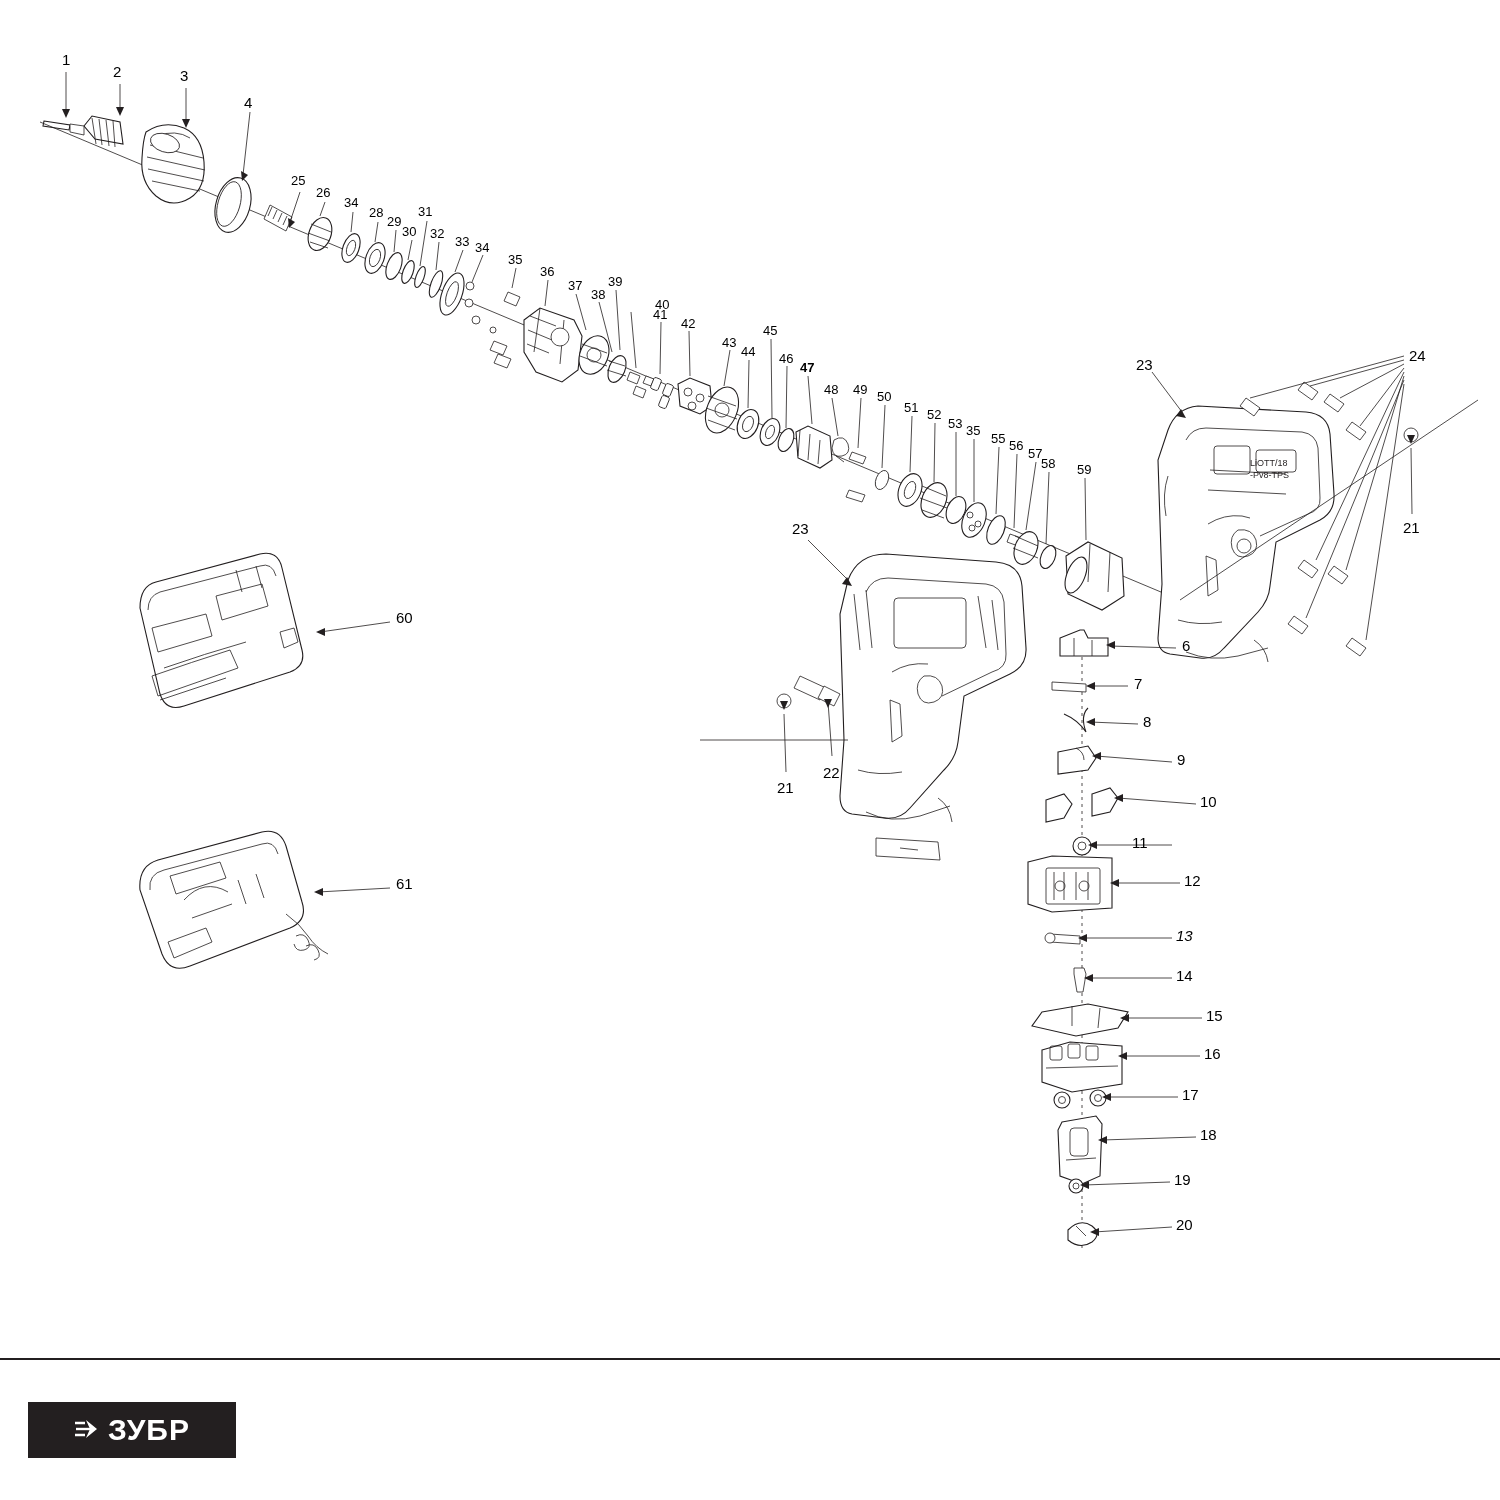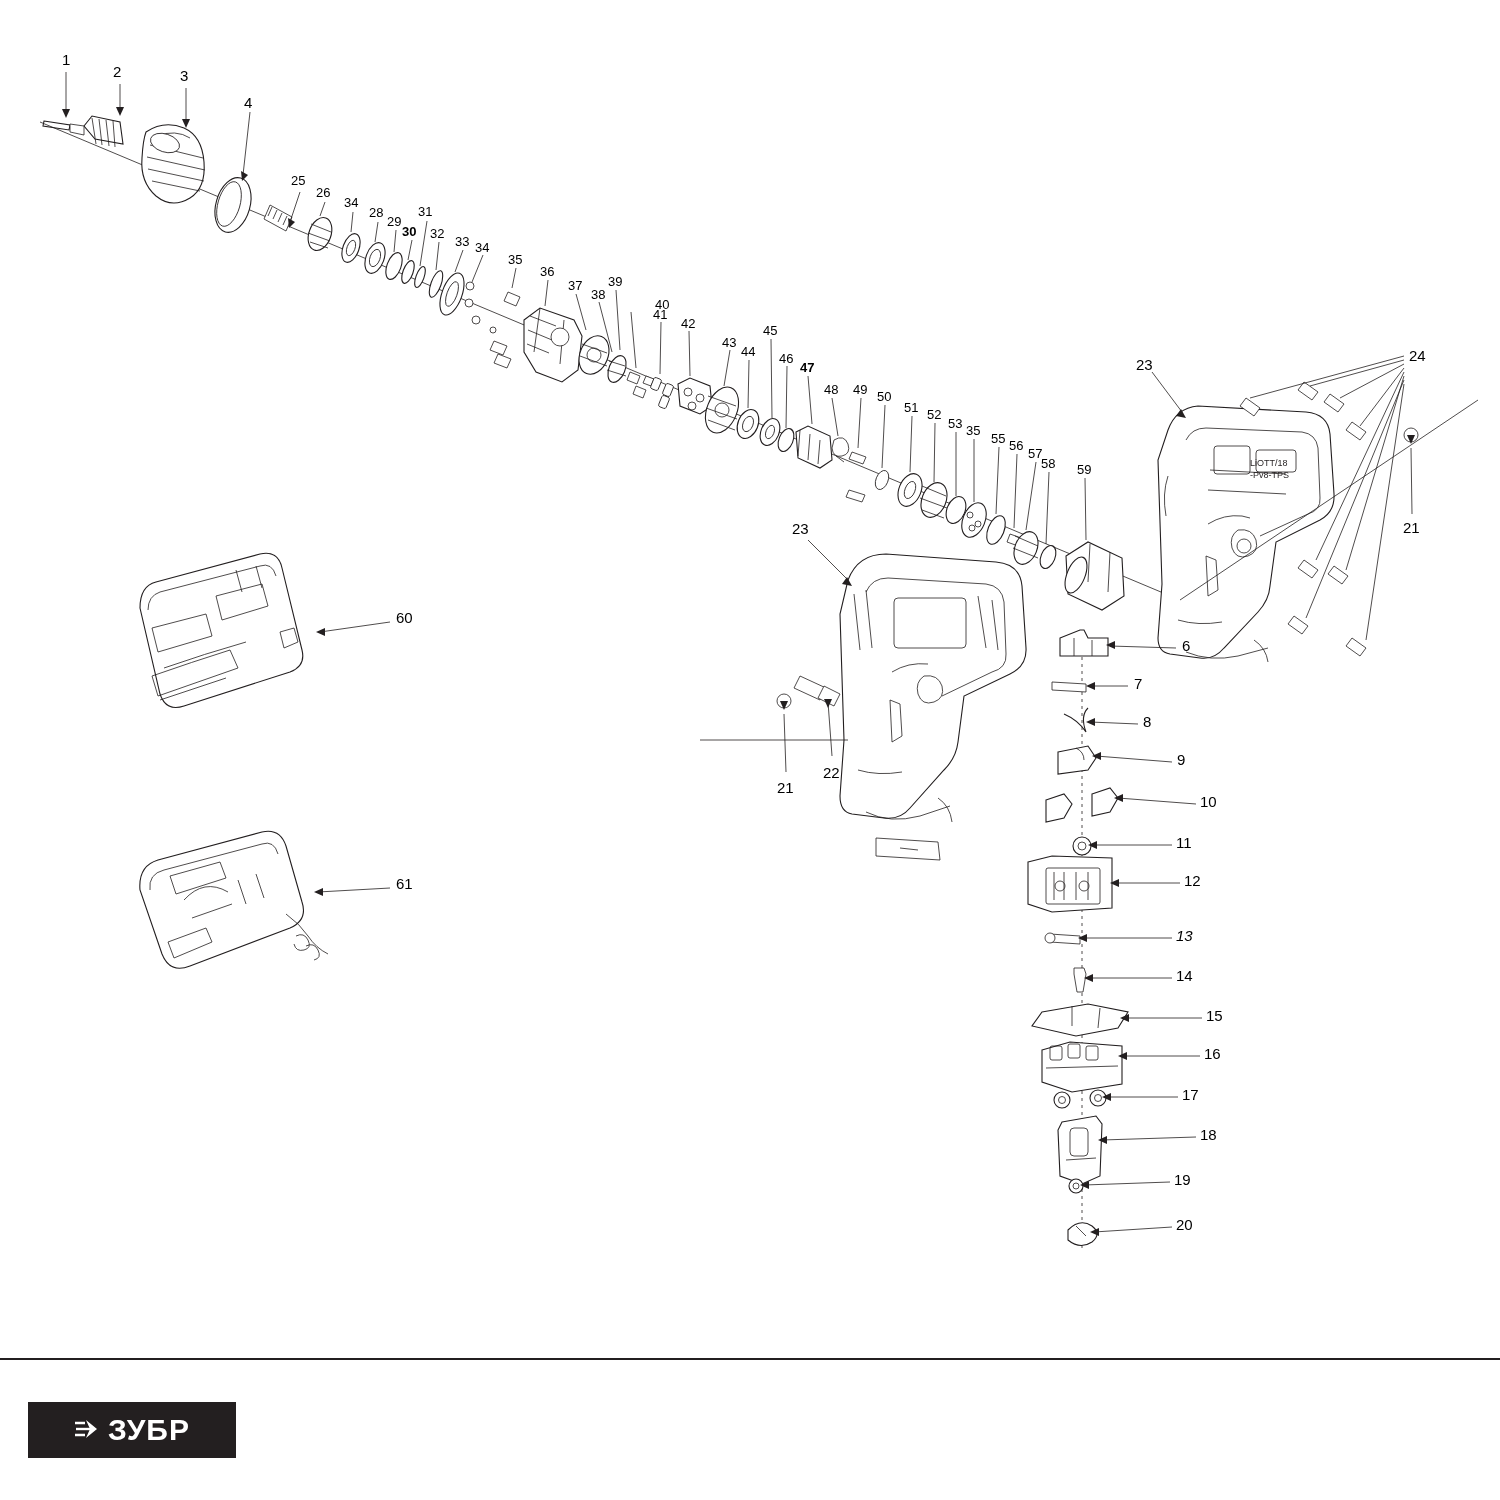--- a/index.html
+++ b/index.html
@@ -532,7 +532,7 @@
     <span class="callout small" style="left:344px; top:196px;">34</span>
     <span class="callout small" style="left:369px; top:206px;">28</span>
     <span class="callout small" style="left:387px; top:215px;">29</span>
-    <span class="callout small" style="left:402px; top:225px;font-weight:bold;">30</span>
+    <span class="callout small" style="left:402px; top:225px;">30</span>
     <span class="callout small" style="left:418px; top:205px;">31</span>
     <span class="callout small" style="left:430px; top:227px;">32</span>
     <span class="callout small" style="left:455px; top:235px;">33</span>

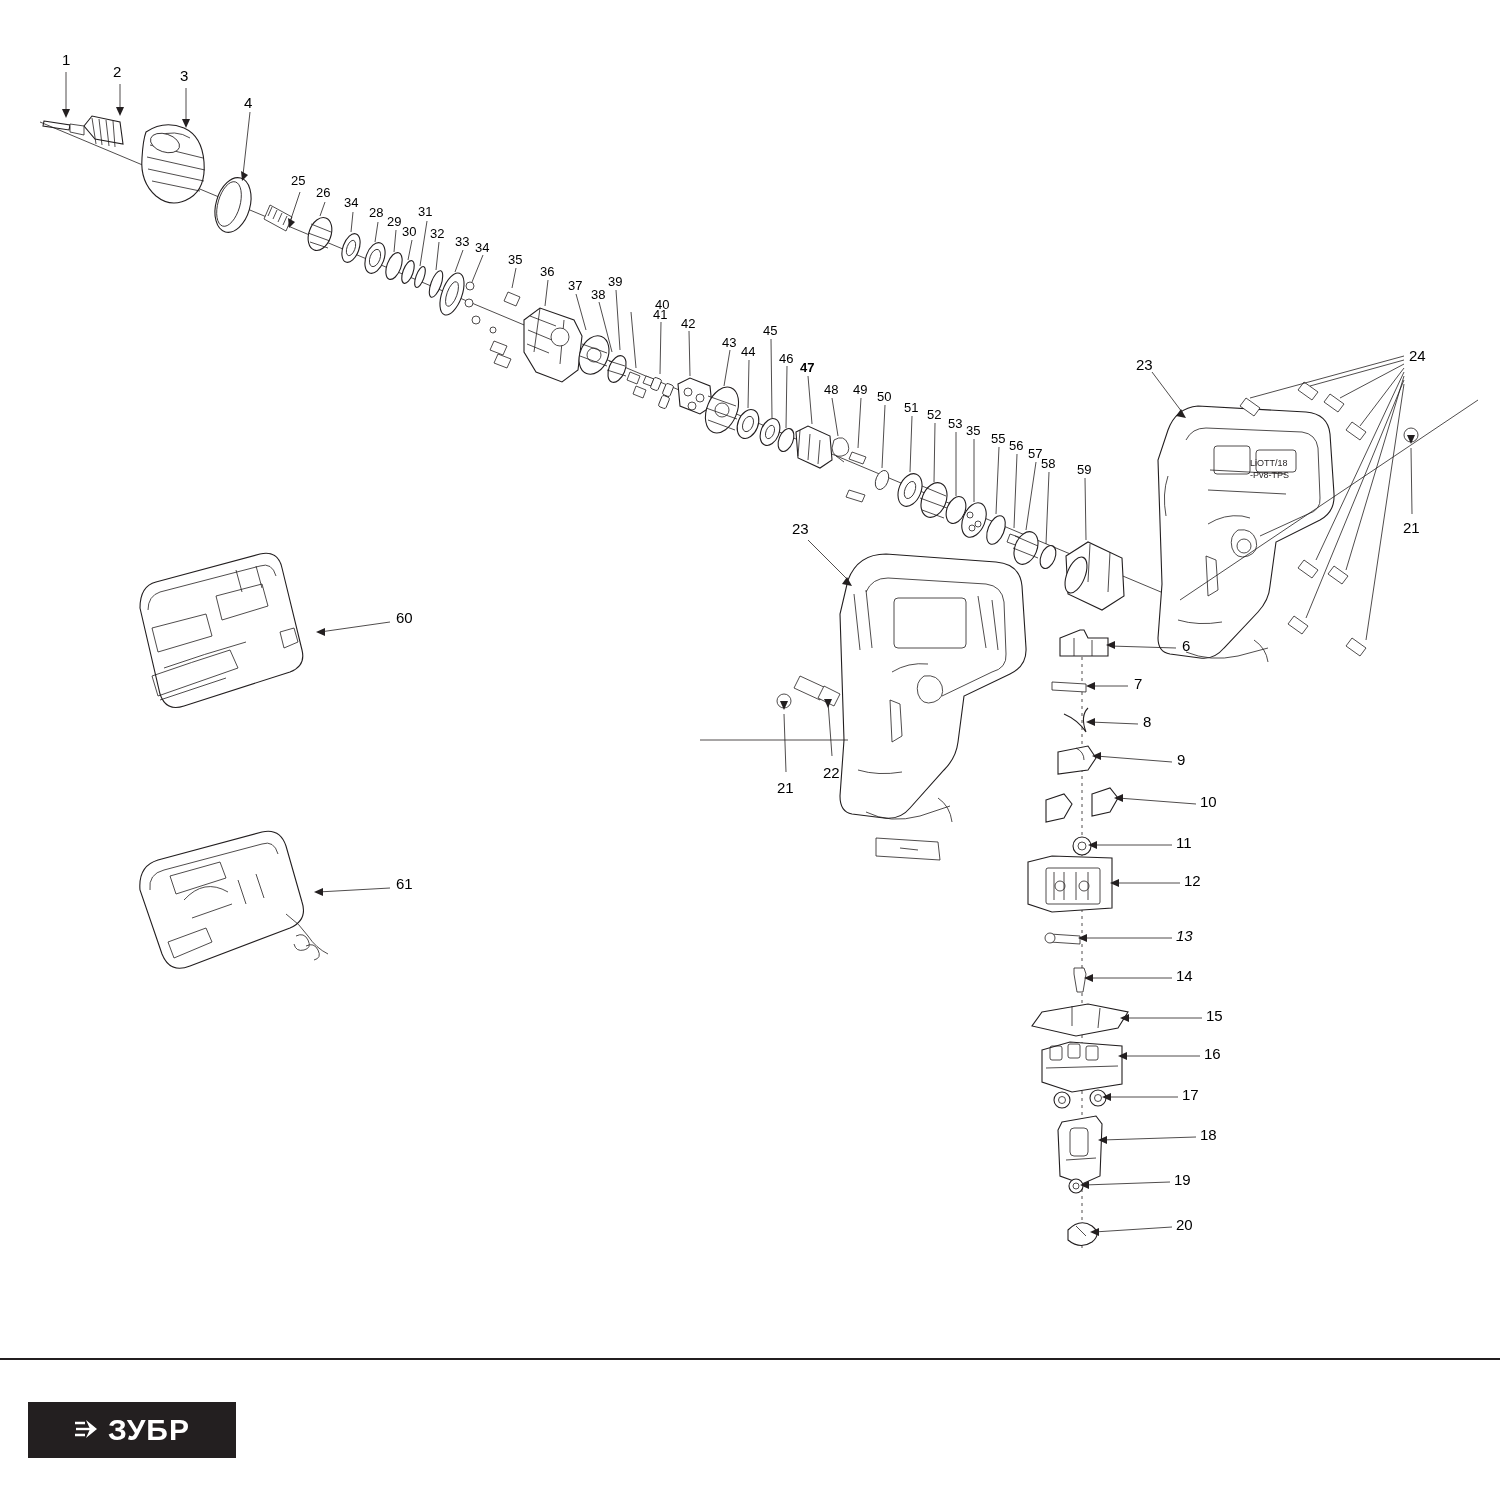--- a/index.html
+++ b/index.html
@@ -573,7 +573,7 @@
     <span class="callout" style="left:1143px; top:714px;">8</span>
     <span class="callout" style="left:1177px; top:752px;">9</span>
     <span class="callout" style="left:1200px; top:794px;">10</span>
-    <span class="callout" style="left:1176px; top:835px;">11</span>
+    <span class="callout" style="left:1132px; top:835px;">11</span>
     <span class="callout" style="left:1184px; top:873px;">12</span>
     <span class="callout" style="left:1176px; top:928px;font-style:italic;">13</span>
     <span class="callout" style="left:1176px; top:968px;">14</span>

